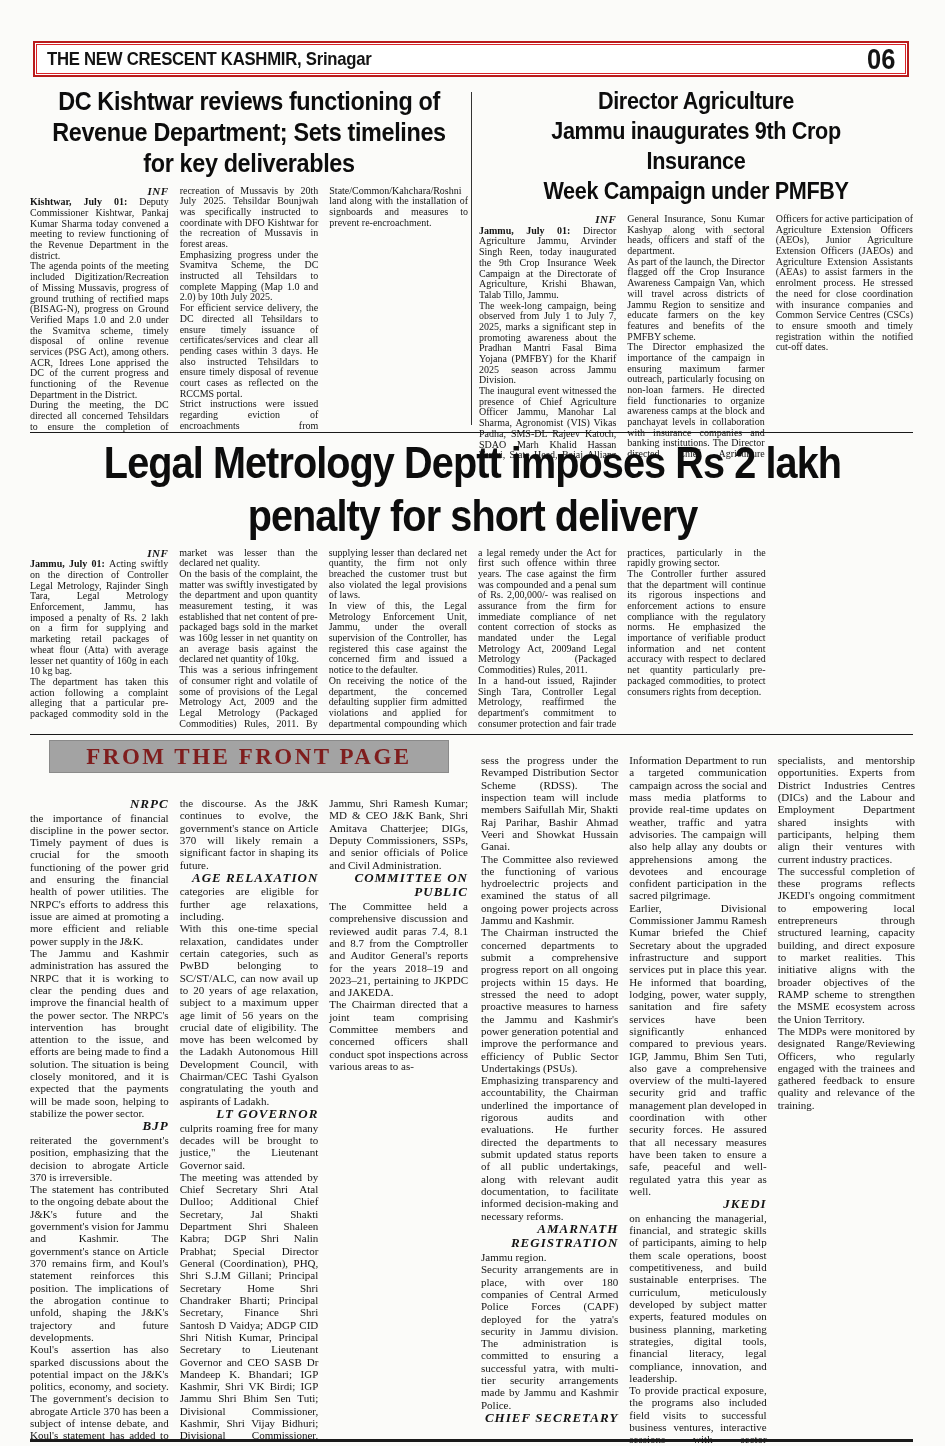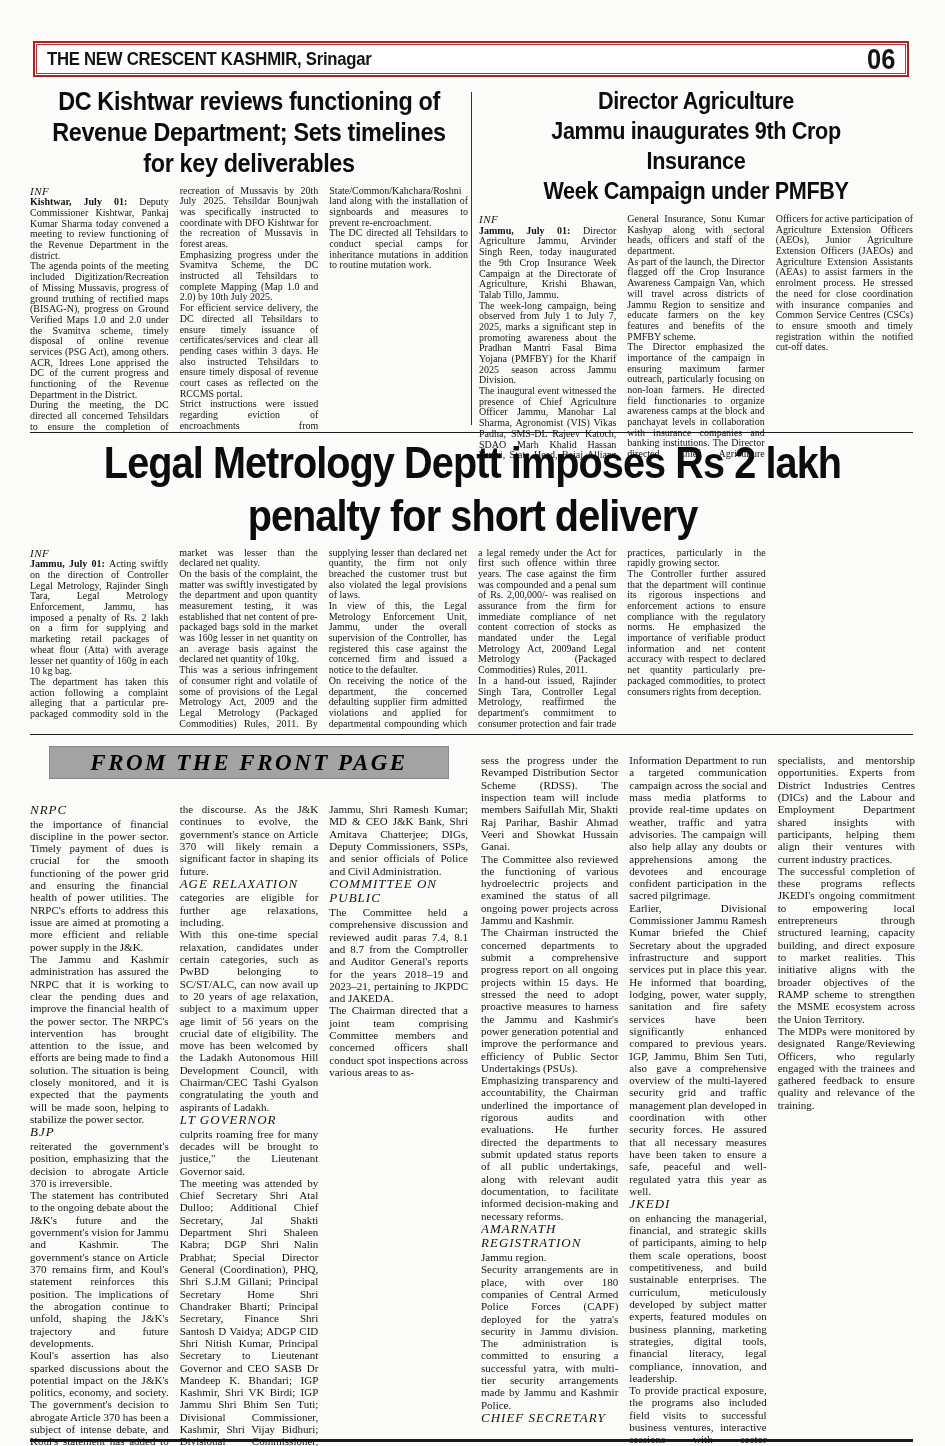--- a/index.html
+++ b/index.html
@@ -51,7 +51,7 @@
   .para{margin:0;padding:0;}
   .para b{font-weight:700;margin-top:26px;}
   .sec-heading{
-    font-weight:400;font-style:italic;text-align:left;
+    font-weight:700;font-style:italic;text-align:right;
     font-size:11px;letter-spacing:.5px;
   }
 

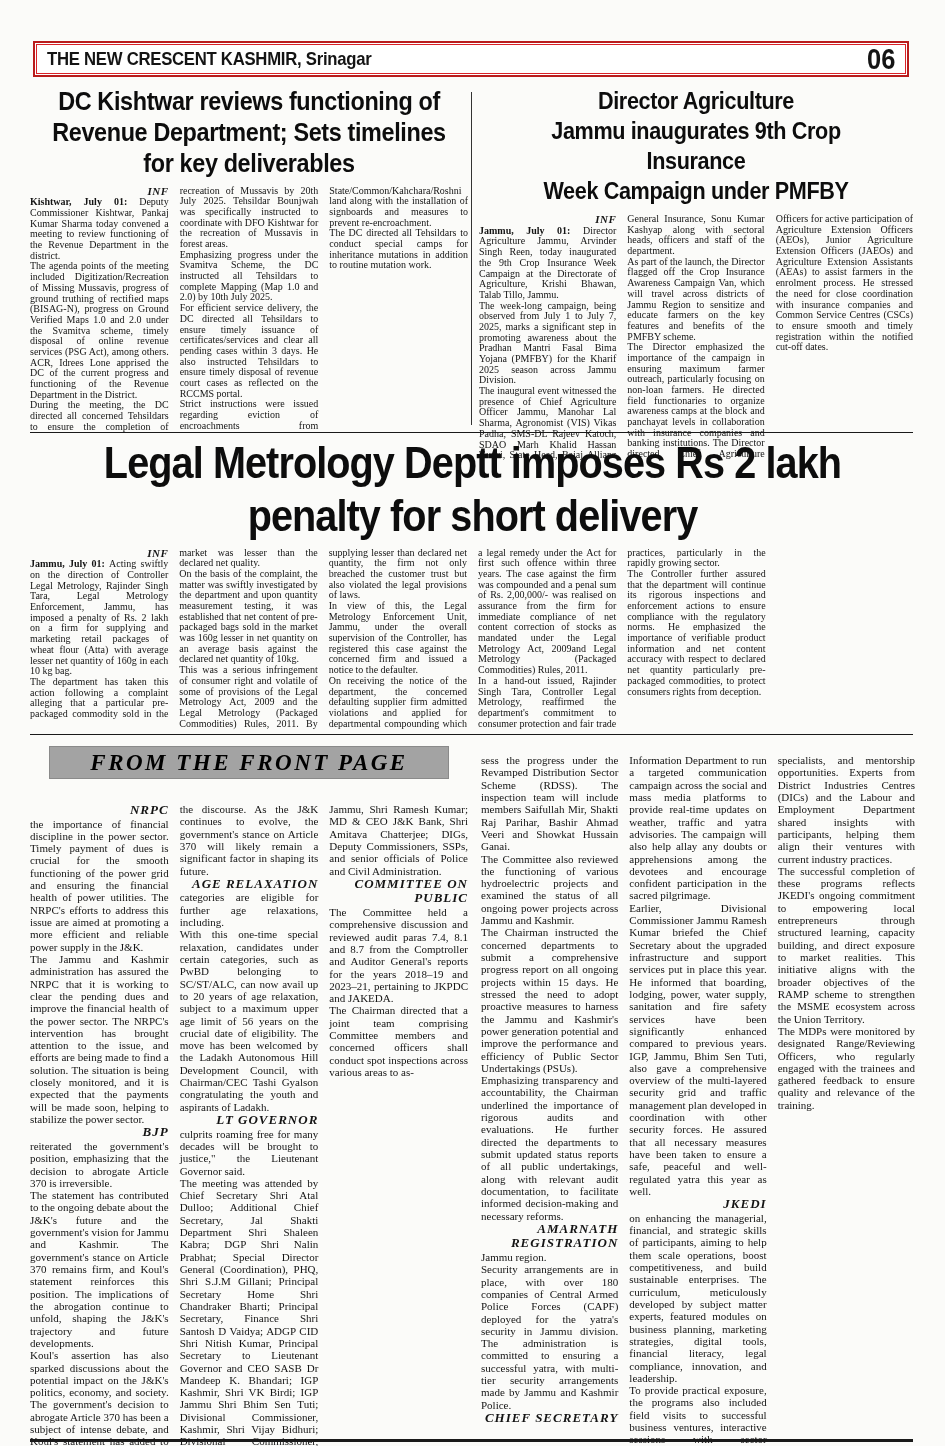--- a/index.html
+++ b/index.html
@@ -98,7 +98,6 @@
       <p class="para">Emphasizing progress under the Svamitva Scheme, the DC instructed all Tehsildars to complete Mapping (Map 1.0 and 2.0) by 10th July 2025.</p>
       <p class="para">For efficient service delivery, the DC directed all Tehsildars to ensure timely issuance of certificates/services and clear all pending cases within 3 days. He also instructed Tehsildars to ensure timely disposal of revenue court cases as reflected on the RCCMS portal.</p>
       <p class="para">Strict instructions were issued regarding eviction of encroachments from State/Common/Kahchara/Roshni land along with the installation of signboards and measures to prevent re-encroachment.</p>
-      <p class="para">The DC directed all Tehsildars to conduct special camps for inheritance mutations in addition to routine mutation work.</p>
     </div>
 </section>
 

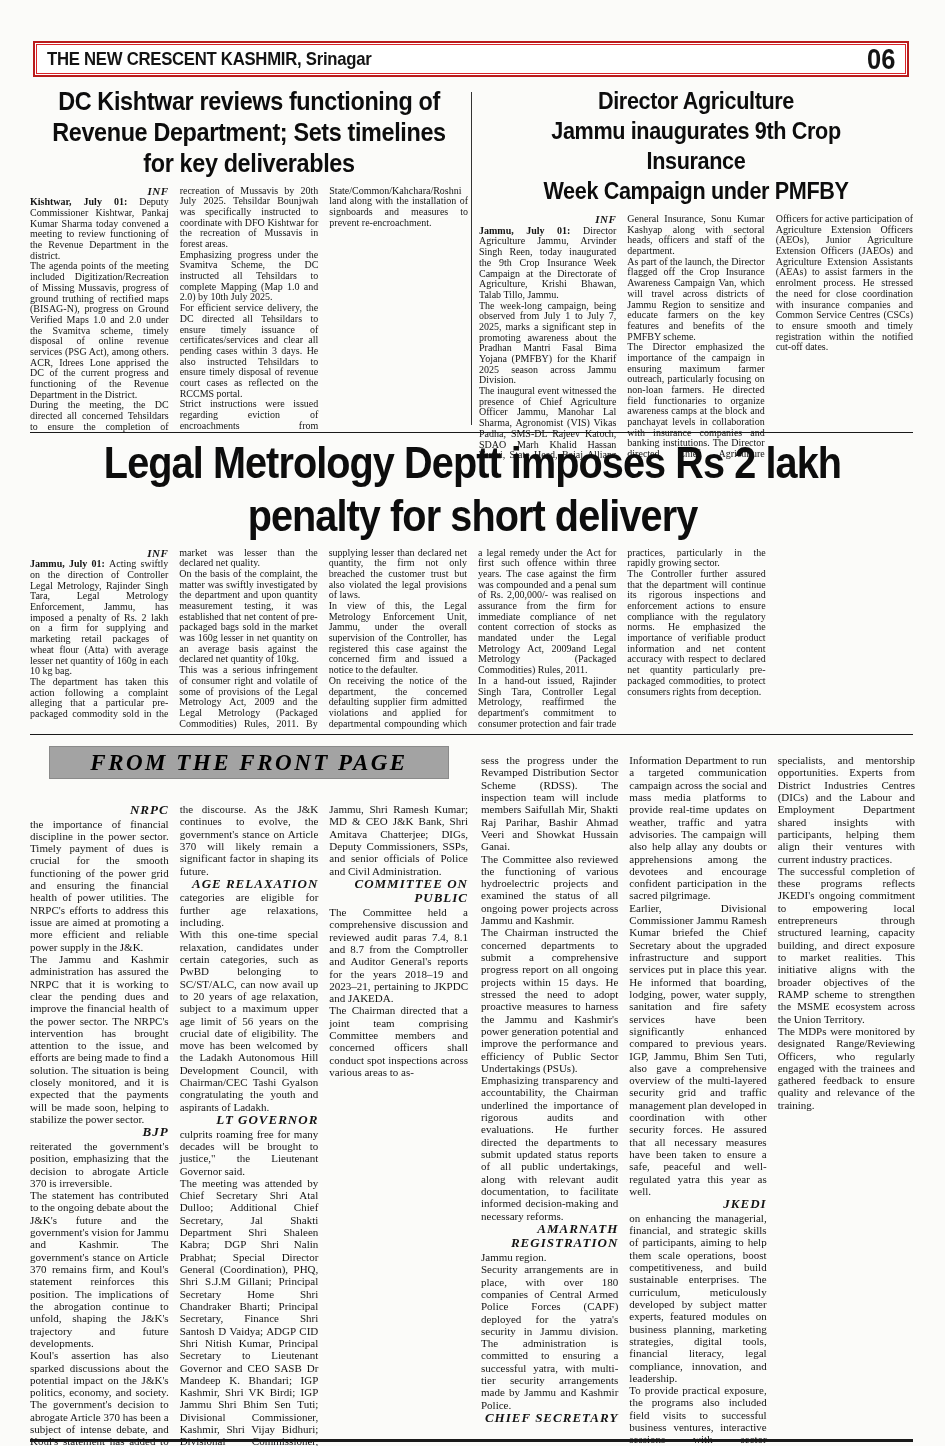--- a/index.html
+++ b/index.html
@@ -67,10 +67,10 @@
   
   .bottom-left{position:absolute;left:30px;top:740px;width:438px;}
   .banner{
-    width:400px;height:33px;margin:6px auto;background:#a3a3a3;
+    width:400px;height:33px;margin:0 auto;background:#a3a3a3;
     border:1px solid #8a8a8a;box-sizing:border-box;
     display:flex;align-items:center;justify-content:center;
-    font-weight:700;font-style:italic;font-size:23px;letter-spacing:2.5px;color:#000000;
+    font-weight:700;font-size:23px;letter-spacing:2.5px;color:#7f1d1d;
   }
   .bottom-flow{font-size:11px;line-height:1.12;}
   .bottom-left .bottom-flow{height:653px;margin-top:24px;}

